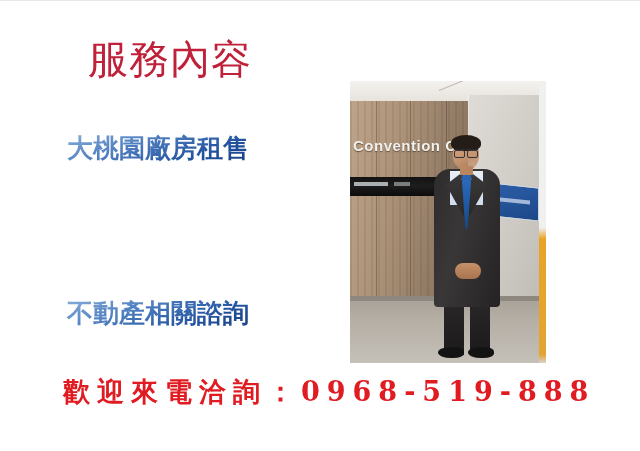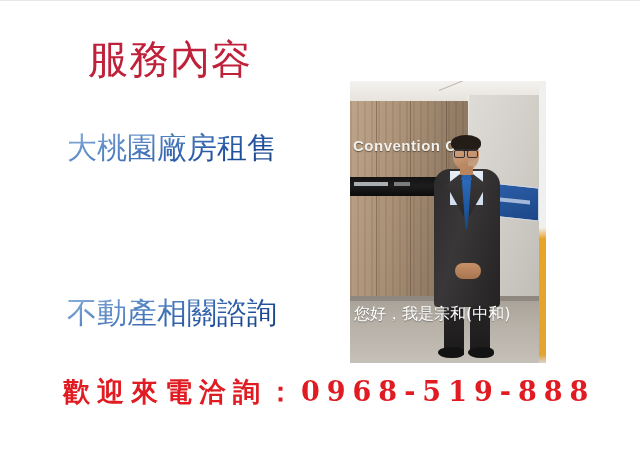--- a/index.html
+++ b/index.html
@@ -37,9 +37,9 @@
   .service-item {
     position: absolute;
     left: 67px;
-    font-size: 30px;
+    font-size: 26px;
     line-height: 38px;
-    font-weight: 400;
+    font-weight: 700;
     white-space: nowrap;
     letter-spacing: 0px;
     background: linear-gradient(160deg, #8fb4dd 0%, #4f7fc0 38%, #1f4f9c 75%, #17407f 100%);

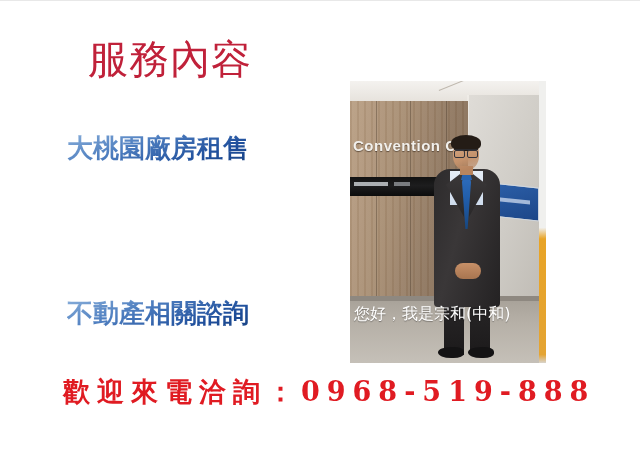--- a/index.html
+++ b/index.html
@@ -388,7 +388,6 @@
       <div class="yellow-strip"></div>
     </div>
 
-    <div class="photo-caption">您好，我是宗和(中和)</div>
   </div>
 
 </div>

